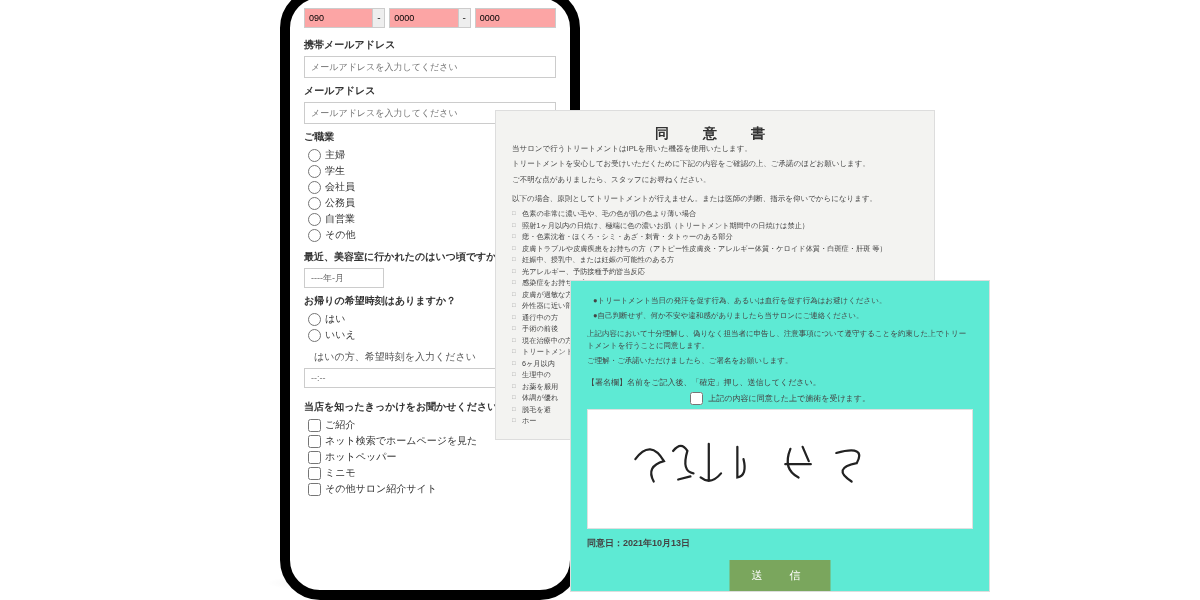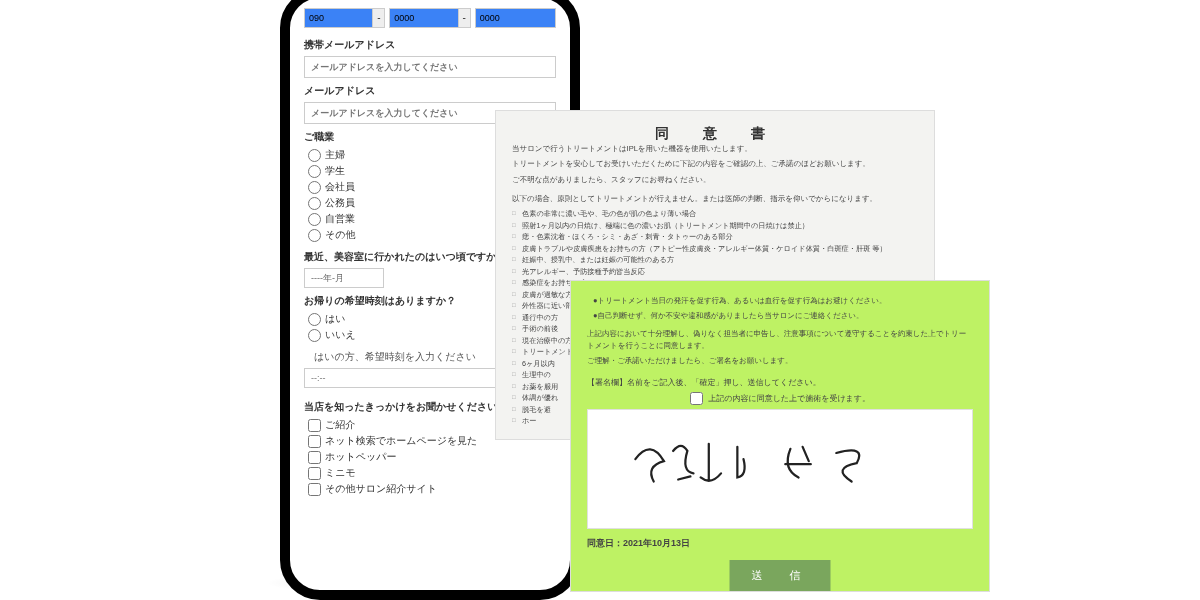--- a/index.html
+++ b/index.html
@@ -11,7 +11,7 @@
   .phone-inner { position: absolute; inset: 0; padding: 10px 14px 0 14px; font-size: 10px; color: #333; overflow: hidden; }
   .row3 { display: flex; gap: 4px; margin-bottom: 10px; }
   .row3 .seg { flex: 1; display: flex; }
-  .row3 input[type="text"] { width: 100%; border: 1px solid #ccc; padding: 3px 4px; font-size: 9px; background: #3b82f6; }
+  .row3 input[type="text"] { width: 100%; border: 1px solid #ccc; padding: 3px 4px; font-size: 9px; background: #fca5a5; }
   .row3 .dash { width: 14px; text-align: center; border: 1px solid #ccc; border-left: none; background: #eee; line-height: 18px; }
   .flabel { font-size: 10px; font-weight: 600; margin: 6px 0 4px; color: #333; }
   .tinput { width: 100%; border: 1px solid #ccc; padding: 5px 6px; font-size: 9px; color: #999; background: #fff; font-weight: bold; }

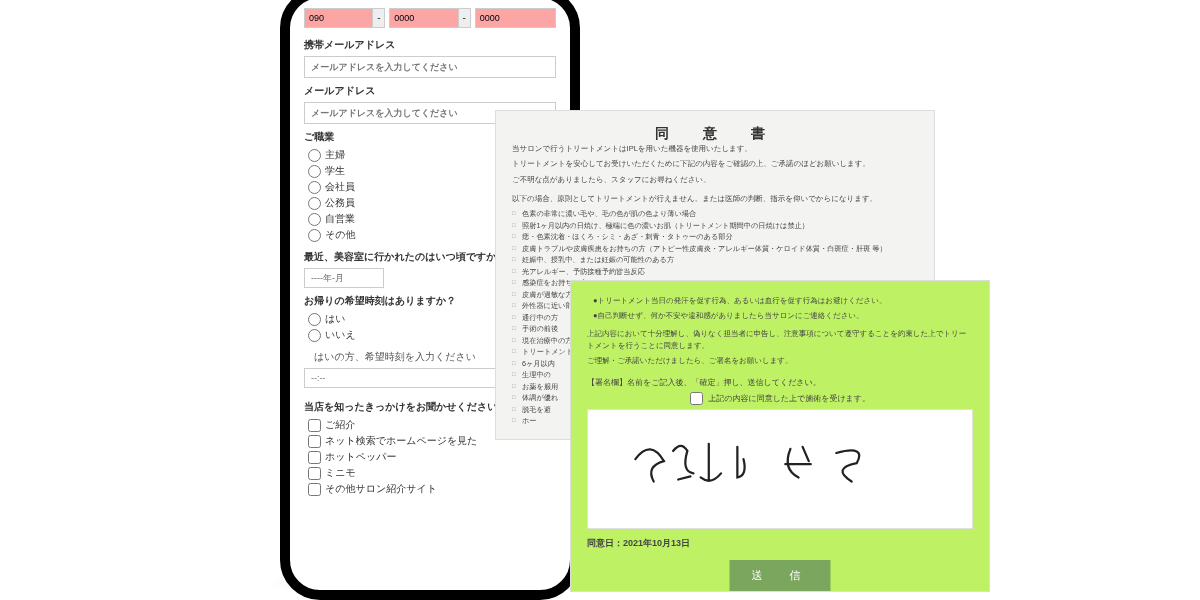--- a/index.html
+++ b/index.html
@@ -14,7 +14,7 @@
   .row3 input[type="text"] { width: 100%; border: 1px solid #ccc; padding: 3px 4px; font-size: 9px; background: #fca5a5; }
   .row3 .dash { width: 14px; text-align: center; border: 1px solid #ccc; border-left: none; background: #eee; line-height: 18px; }
   .flabel { font-size: 10px; font-weight: 600; margin: 6px 0 4px; color: #333; }
-  .tinput { width: 100%; border: 1px solid #ccc; padding: 5px 6px; font-size: 9px; color: #999; background: #fff; font-weight: bold; }
+  .tinput { width: 100%; border: 1px solid #ccc; padding: 5px 6px; font-size: 9px; color: #999; background: #fff; }
   .radio-list, .check-list { margin: 4px 0 8px 4px; }
   .radio-list label, .check-list label { display: block; font-size: 10px; margin: 2px 0; color: #333; }
   .radio-list input, .check-list input { margin-right: 4px; vertical-align: middle; }

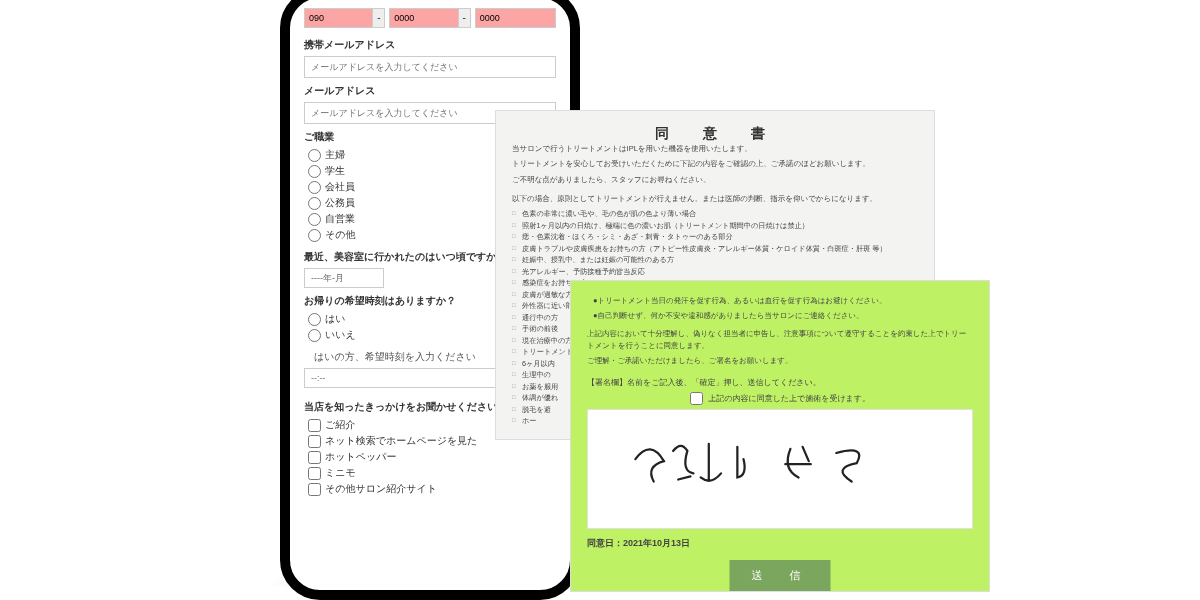--- a/index.html
+++ b/index.html
@@ -33,7 +33,7 @@
   .consent1 ul li::before { content: "□"; position: absolute; left: 0; font-size: 6px; top: 1px; color: #999; }
 
   
-  .consent2 { position: absolute; left: 570px; top: 280px; width: 420px; height: 312px; background: #bef264; border: 1px solid #ddd; font-size: 8px; color: #444; padding: 12px 16px 0; }
+  .consent2 { position: absolute; left: 570px; top: 280px; width: 420px; height: 312px; background: #5eead4; border: 1px solid #ddd; font-size: 8px; color: #444; padding: 12px 16px 0; }
   .consent2 p { font-size: 7.5px; line-height: 1.6; margin-bottom: 3px; }
   .consent2 .bullets { margin: 2px 0 6px 6px; }
   .sig-label { font-size: 8px; margin-top: 10px; }

